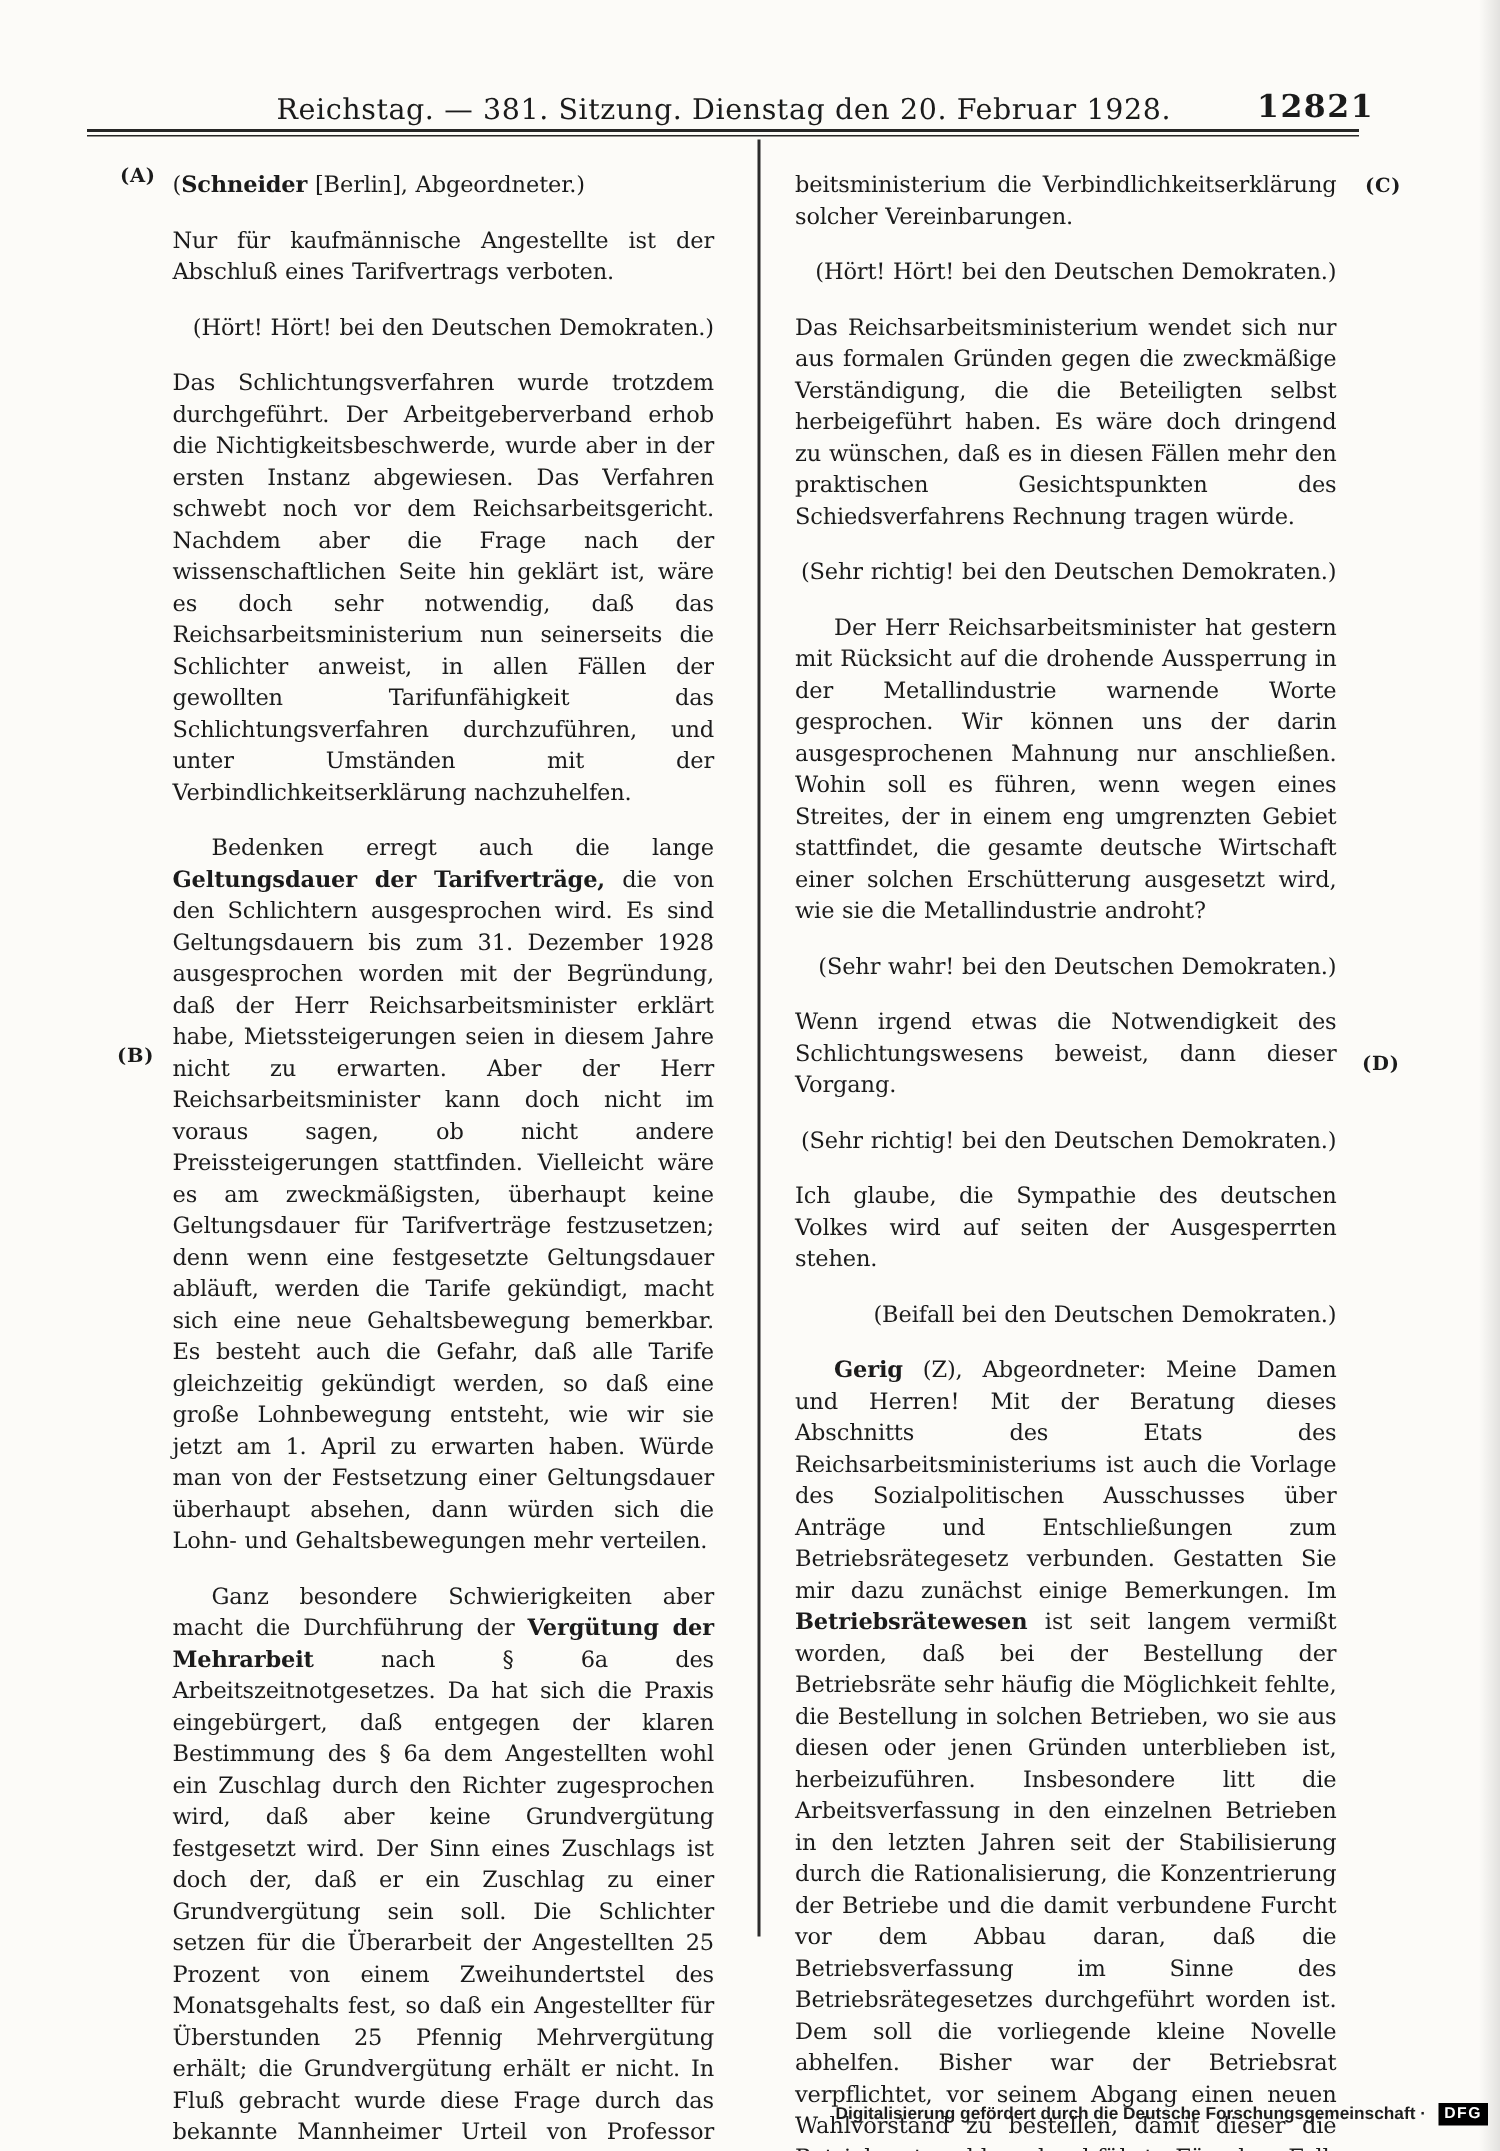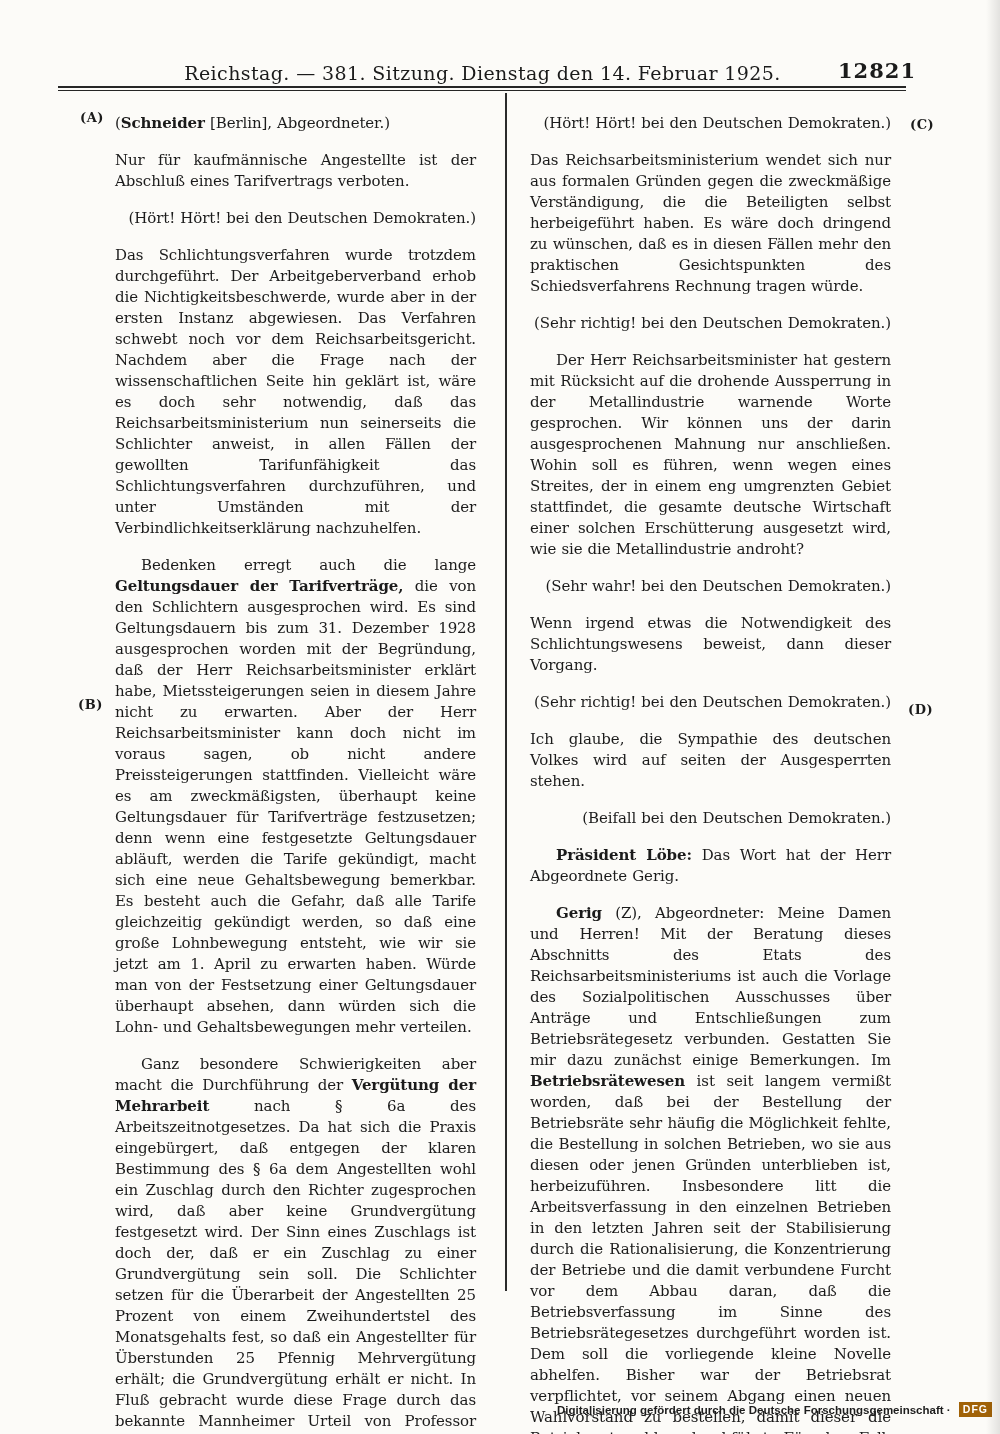--- a/index.html
+++ b/index.html
@@ -62,7 +62,7 @@
 
 <div class="page">
 
-  <div class="header-title">Reichstag. — 381. Sitzung. Dienstag den 14. Februar 1925.</div>
+  <div class="header-title">Reichstag. — 381. Sitzung. Dienstag den 20. Februar 1928.</div>
   <div class="page-number">12821</div>
   <div class="head-rule"></div>
   <div class="col-divider"></div>

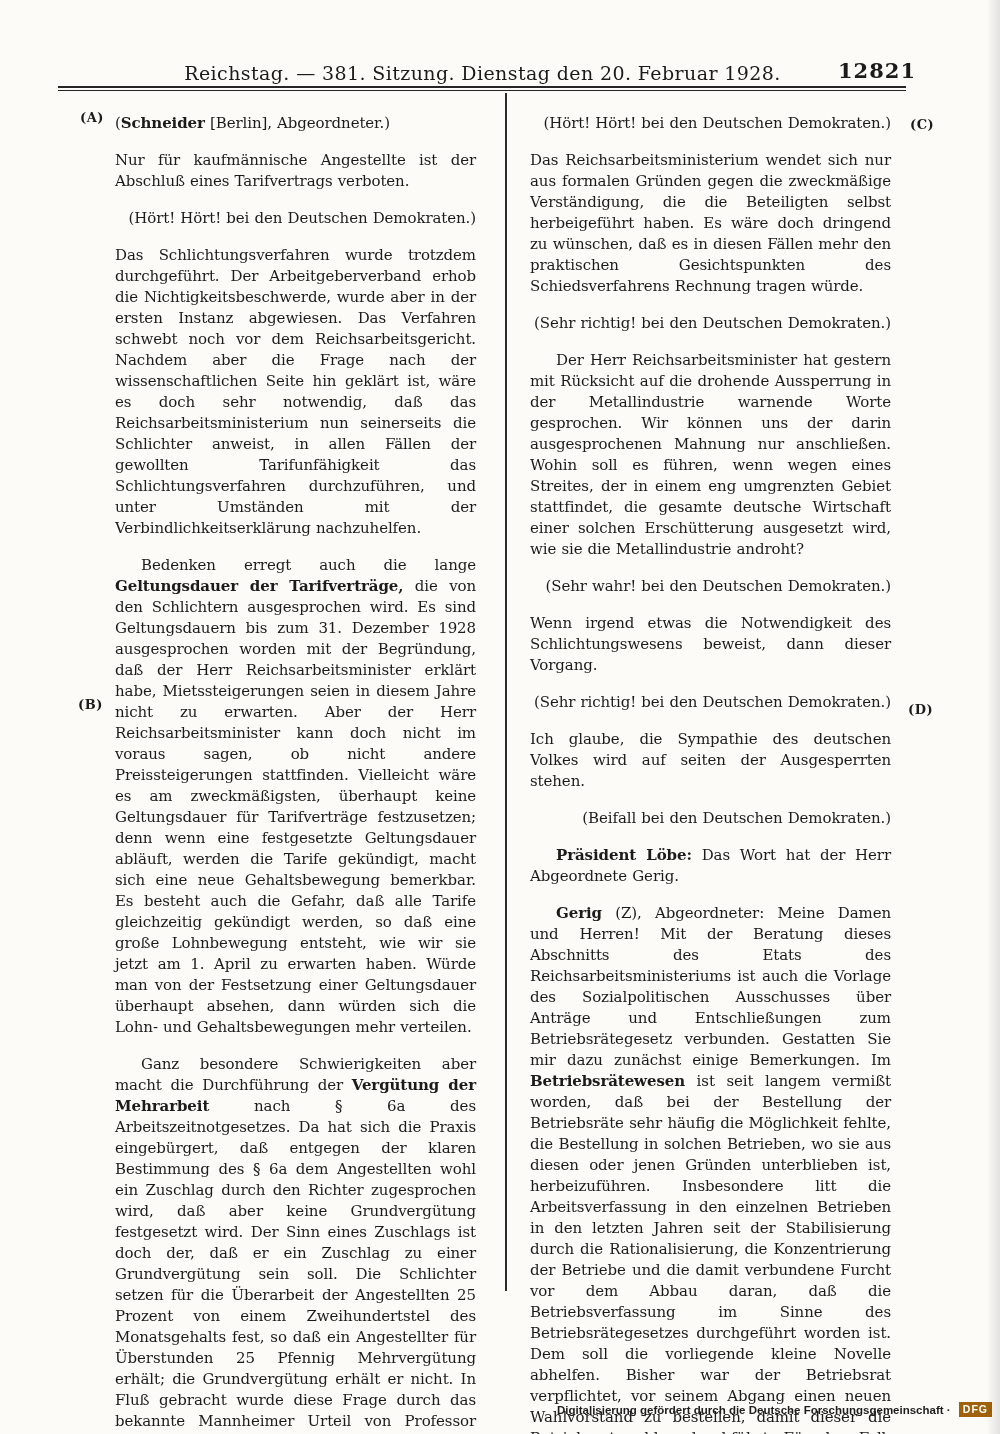--- a/index.html
+++ b/index.html
@@ -82,6 +82,7 @@
   </div>
 
   <div class="col col-right">
+    <p>beitsministerium die Verbindlichkeitserklärung solcher Vereinbarungen.</p>
     <p class="interjection">(Hört! Hört! bei den Deutschen Demokraten.)</p>
     <p>Das Reichsarbeitsministerium wendet sich nur aus formalen Gründen gegen die zweckmäßige Verständigung, die die Beteiligten selbst herbeigeführt haben. Es wäre doch dringend zu wünschen, daß es in diesen Fällen mehr den praktischen Gesichtspunkten des Schiedsverfahrens Rechnung tragen würde.</p>
     <p class="interjection">(Sehr richtig! bei den Deutschen Demokraten.)</p>

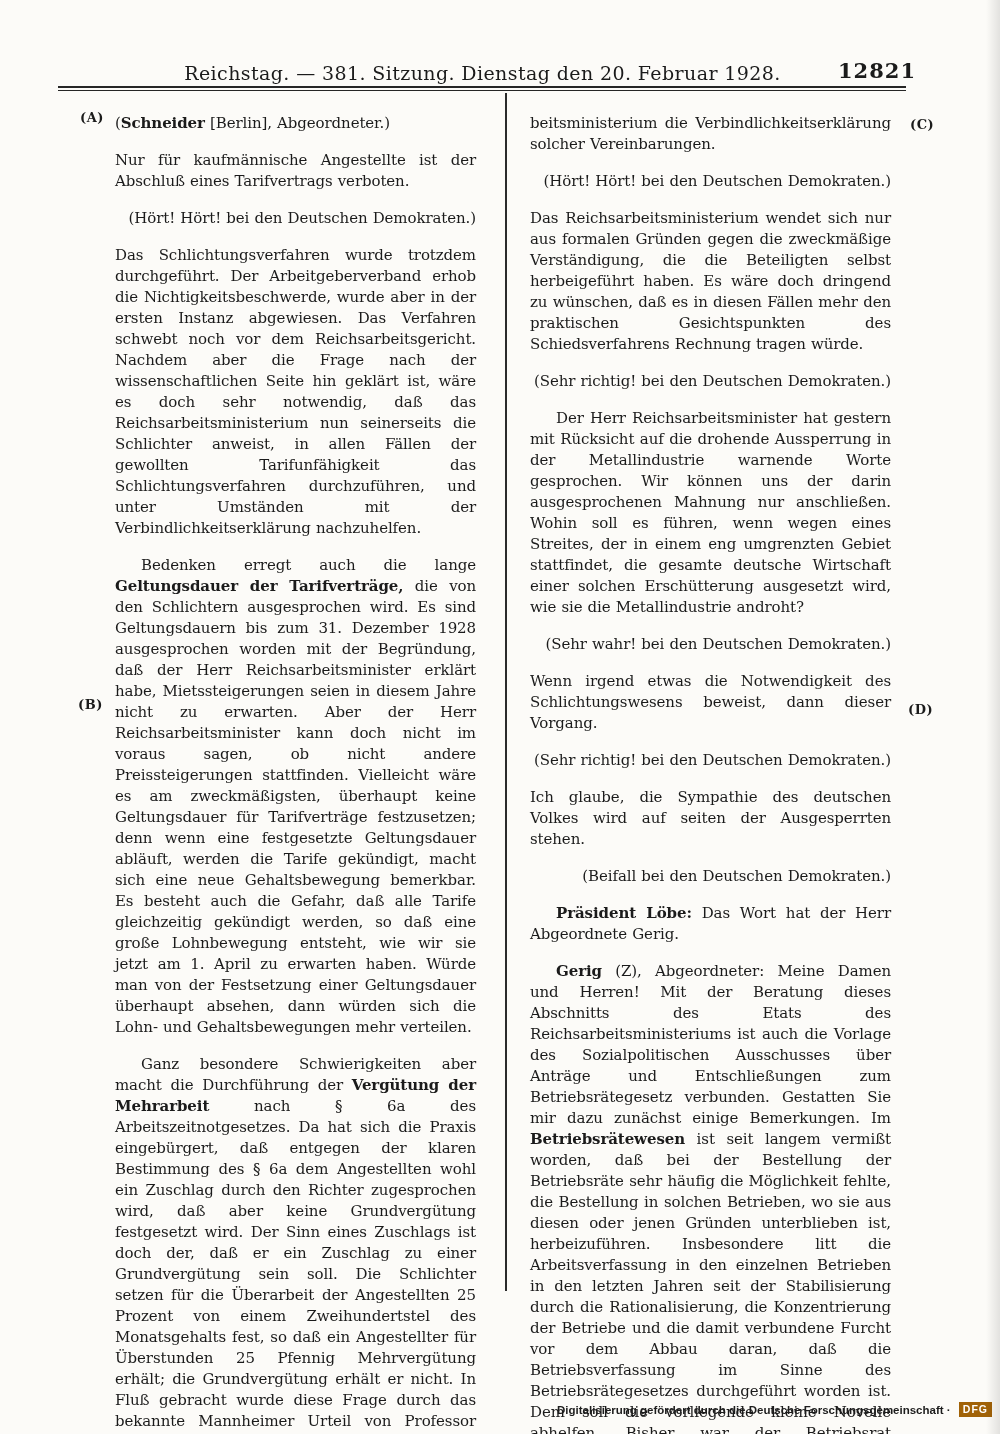--- a/index.html
+++ b/index.html
@@ -92,7 +92,6 @@
     <p class="interjection">(Sehr richtig! bei den Deutschen Demokraten.)</p>
     <p>Ich glaube, die Sympathie des deutschen Volkes wird auf seiten der Ausgesperrten stehen.</p>
     <p class="interjection">(Beifall bei den Deutschen Demokraten.)</p>
-    <p class="indent gap-before"><b>Präsident Löbe:</b><span> Das Wort hat der Herr Abgeordnete Gerig.</span></p>
     <p class="indent gap-before"><b>Gerig</b><span> (Z), Abgeordneter: Meine Damen und Herren! Mit der Beratung dieses Abschnitts des Etats des Reichsarbeitsministeriums ist auch die Vorlage des Sozialpolitischen Ausschusses über Anträge und Entschließungen zum Betriebsrätegesetz verbunden. Gestatten Sie mir dazu zunächst einige Bemerkungen. Im </span><b>Betriebsrätewesen</b><span> ist seit langem vermißt worden, daß bei der Bestellung der Betriebsräte sehr häufig die Möglichkeit fehlte, die Bestellung in solchen Betrieben, wo sie aus diesen oder jenen Gründen unterblieben ist, herbeizuführen. Insbesondere litt die Arbeitsverfassung in den einzelnen Betrieben in den letzten Jahren seit der Stabilisierung durch die Rationalisierung, die Konzentrierung der Betriebe und die damit verbundene Furcht vor dem Abbau daran, daß die Betriebsverfassung im Sinne des Betriebsrätegesetzes durchgeführt worden ist. Dem soll die vorliegende kleine Novelle abhelfen. Bisher war der Betriebsrat verpflichtet, vor seinem Abgang einen neuen Wahlvorstand zu bestellen, damit dieser die Betriebsratswahlen durchführt. Für den Fall, daß der Betriebsrat dieser Verpflichtung nicht nachkam, übernahm der Arbeitgeber die Verpflichtung, und wenn der es nicht tat, lag keinerlei Handhabe vor, dafür zu sorgen, daß ein Betriebsrat in dem betreffenden Betrieb zustande kam. Dem soll die neue kleine Novelle abhelfen. Dabei tauchten Meinungsverschiedenheiten im Ausschuß auf, in welcher Form man nun diese Lücke des Gesetzes schließen solle, ob man einerseits die Gewerbeaufsichtsbehörde einschalten solle, die vielleicht von sich aus den Wahlvorstand bestellen könnte, oder ob man das Arbeitsgericht als die entscheidende Behörde einschalten solle, wobei auch die Frage auftauchte, wer nun, wenn ein Betriebsrat nicht vor-</span></p>
 
   </div>

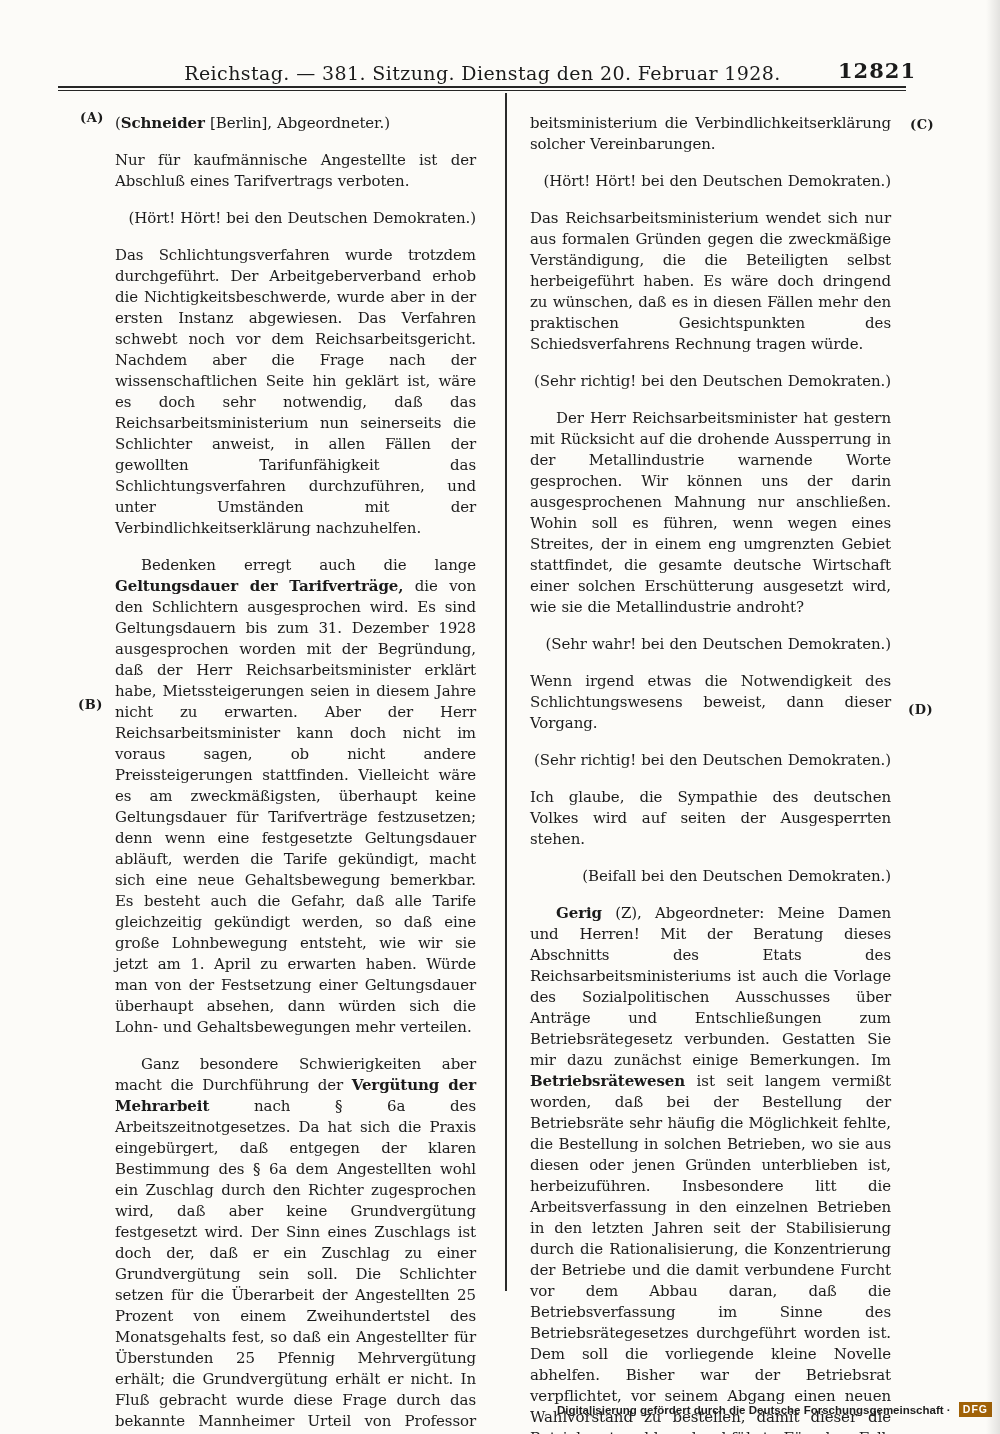--- a/index.html
+++ b/index.html
@@ -52,7 +52,7 @@
   .footer-credit{vertical-align:middle;}
   .dfg-box{
     display:inline-block;vertical-align:middle;margin-left:5px;
-    background:#a16207;color:#ffffff;font-size:10.5px;font-weight:bold;
+    background:#000000;color:#ffffff;font-size:10.5px;font-weight:bold;
     padding:1px 4px 2px 4px;letter-spacing:1px;line-height:12px;
   }
   b{font-weight:bold;}

